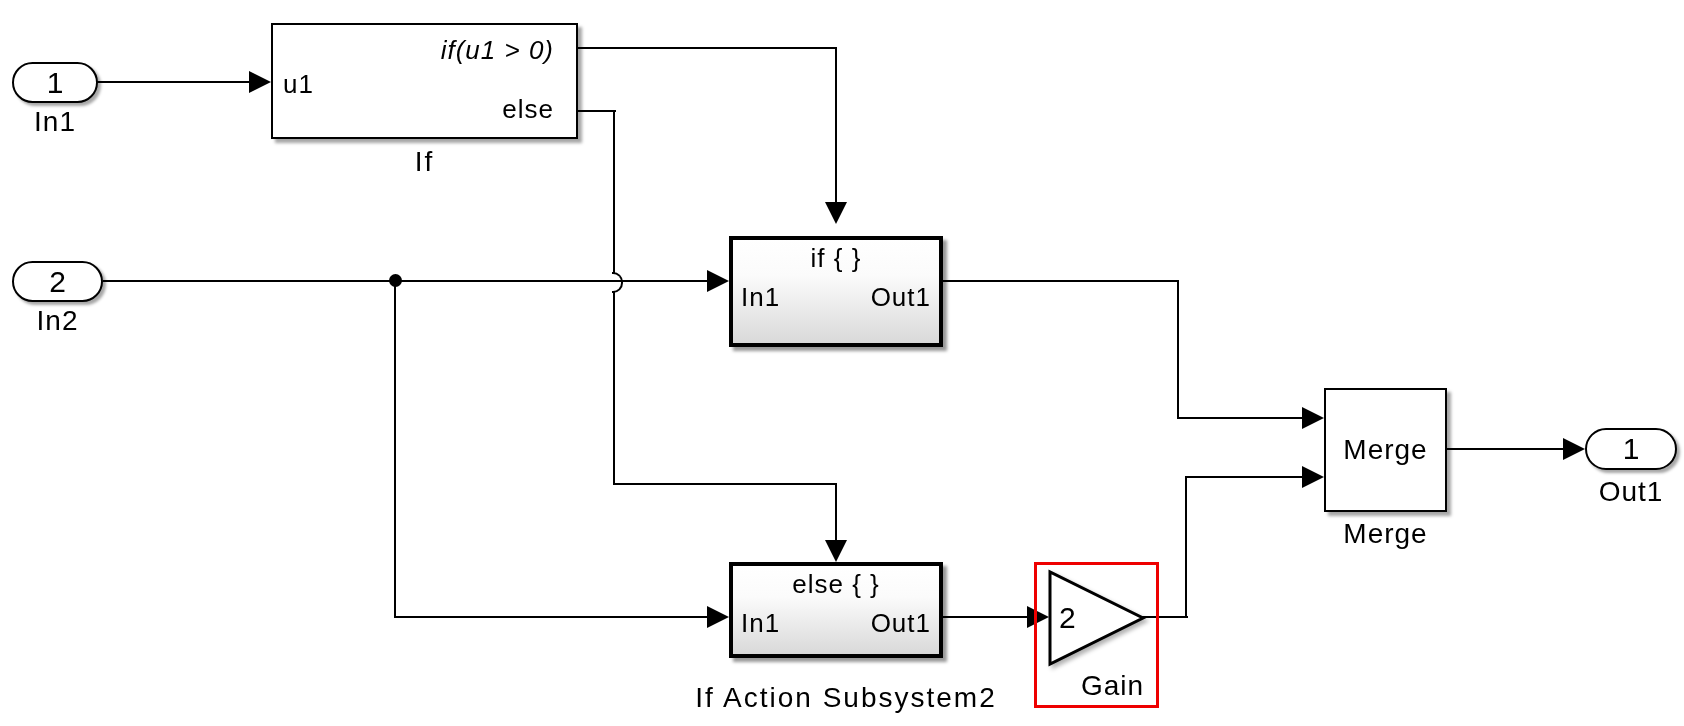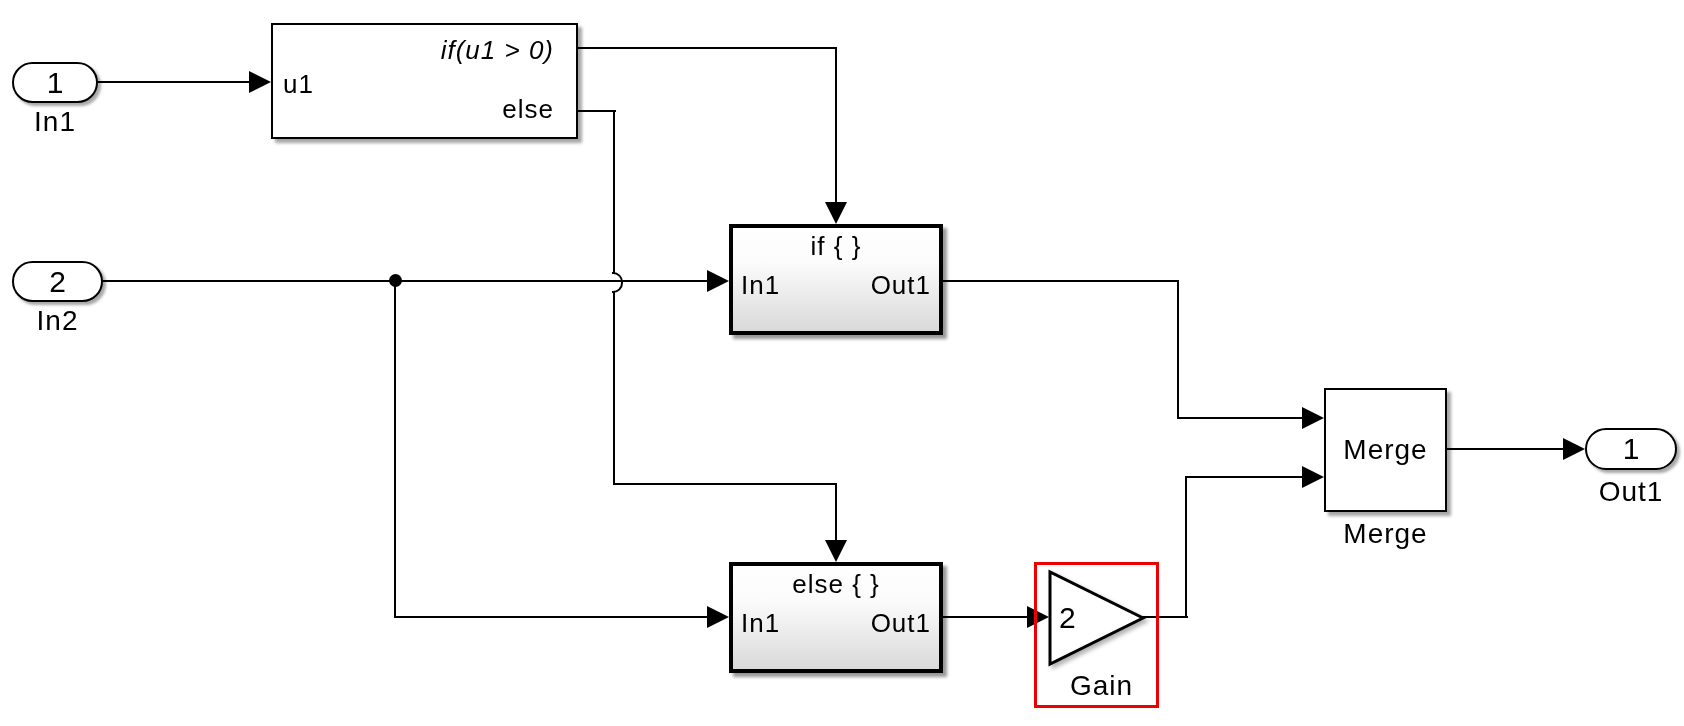--- a/index.html
+++ b/index.html
@@ -111,6 +111,7 @@
     <span class="ifb-if">if(u1 &gt; 0)</span>
     <span class="ifb-else">else</span>
   </div>
+  <div class="blabel" style="left:271px;top:146px;width:307px">If</div>
 
   <div class="subsys" style="left:729px;top:224px;width:214px;height:111px">
     <span class="action">if { }</span>

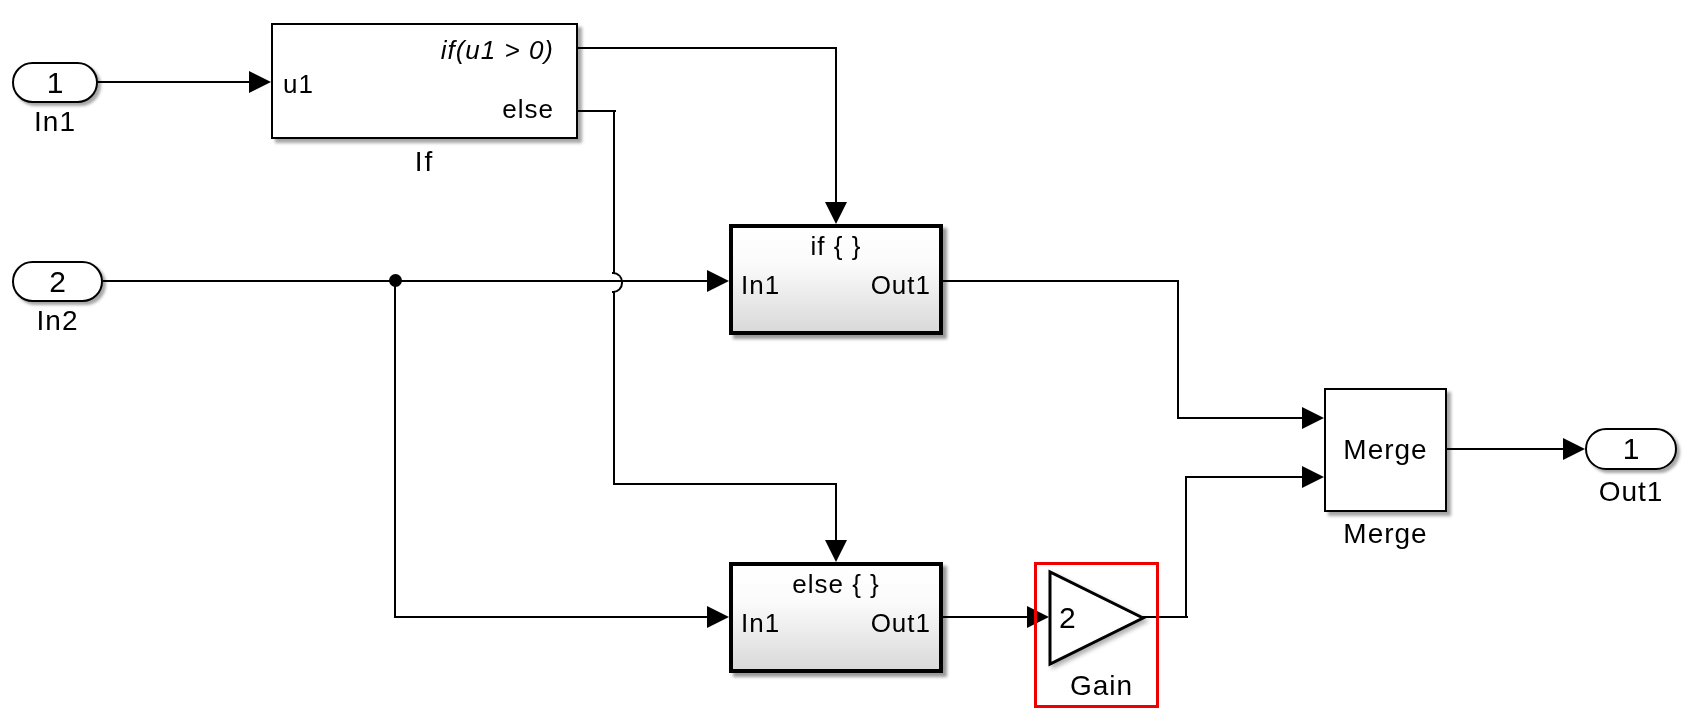--- a/index.html
+++ b/index.html
@@ -113,7 +113,7 @@
   </div>
   <div class="blabel" style="left:271px;top:146px;width:307px">If</div>
 
-  <div class="subsys" style="left:729px;top:224px;width:214px;height:111px">
+  <div class="subsys" style="left:729px;top:236px;width:214px;height:111px">
     <span class="action">if { }</span>
     <span class="pin">In1</span>
     <span class="pout">Out1</span>

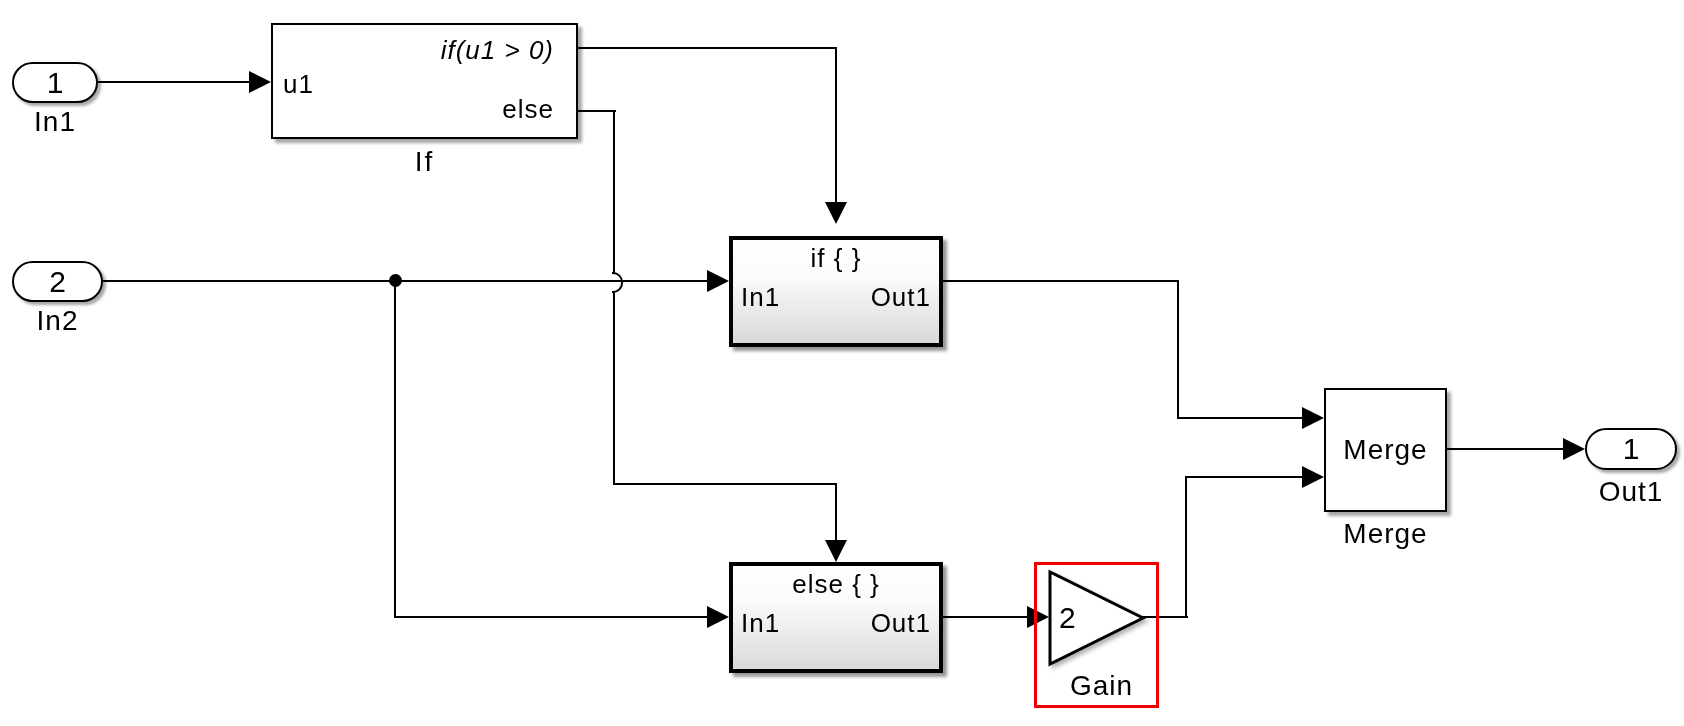--- a/index.html
+++ b/index.html
@@ -119,7 +119,7 @@
     <span class="pout">Out1</span>
   </div>
 
-  <div class="subsys" style="left:729px;top:562px;width:214px;height:111px">
+  <div class="subsys" style="left:729px;top:562px;width:214px;height:96px">
     <span class="action">else { }</span>
     <span class="pin">In1</span>
     <span class="pout">Out1</span>

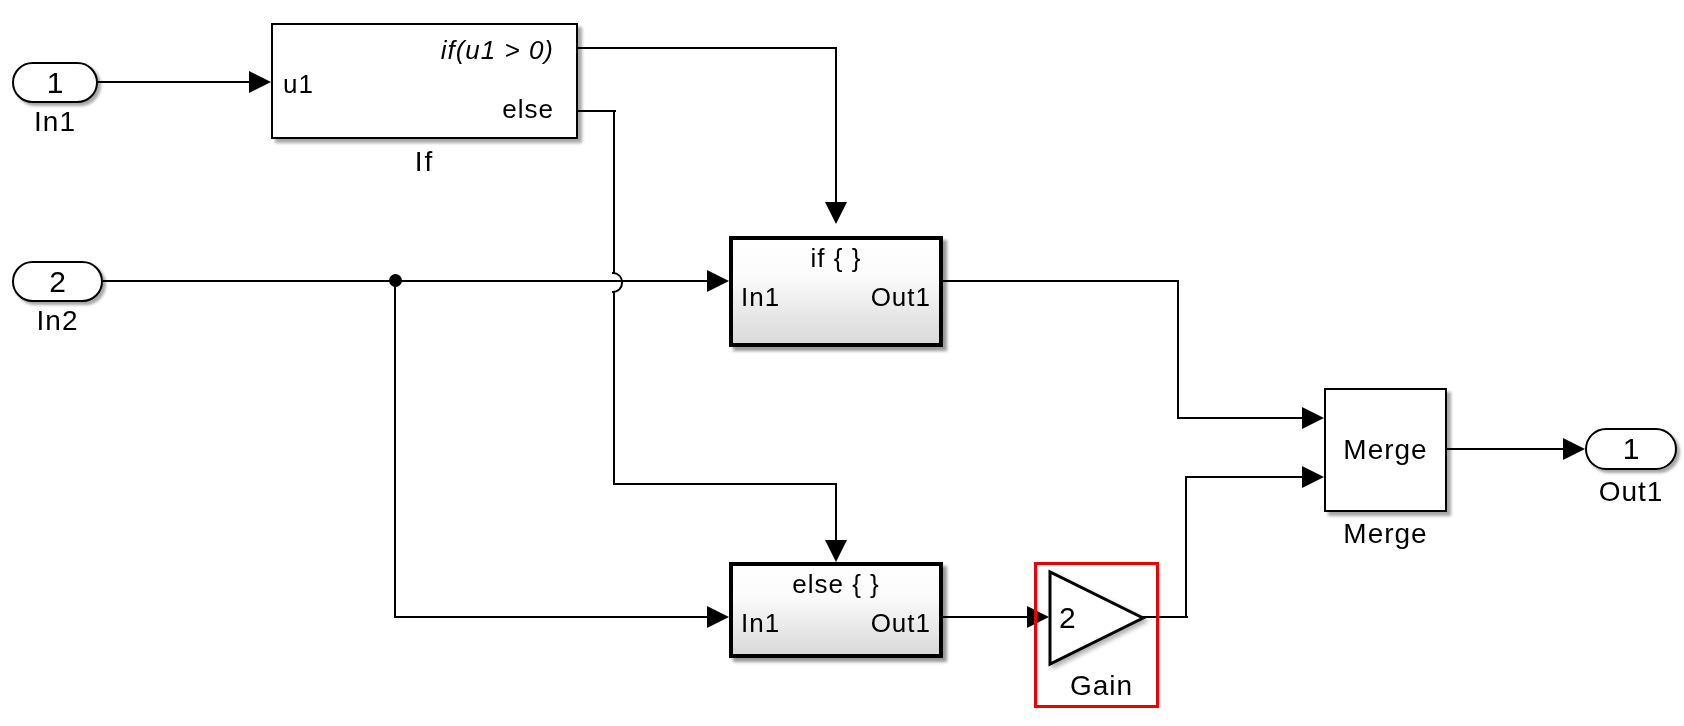--- a/index.html
+++ b/index.html
@@ -124,6 +124,7 @@
     <span class="pin">In1</span>
     <span class="pout">Out1</span>
   </div>
+  <div class="blabel" style="left:636px;top:682px;width:420px">If Action Subsystem2</div>
 
   <div class="gain-sel" style="left: 1034px; top: 562px; width: 125px; height: 146px; border-color: rgb(238, 0, 0);">
     <svg class="gain-svg" width="119" height="140" viewBox="0 0 119 140">

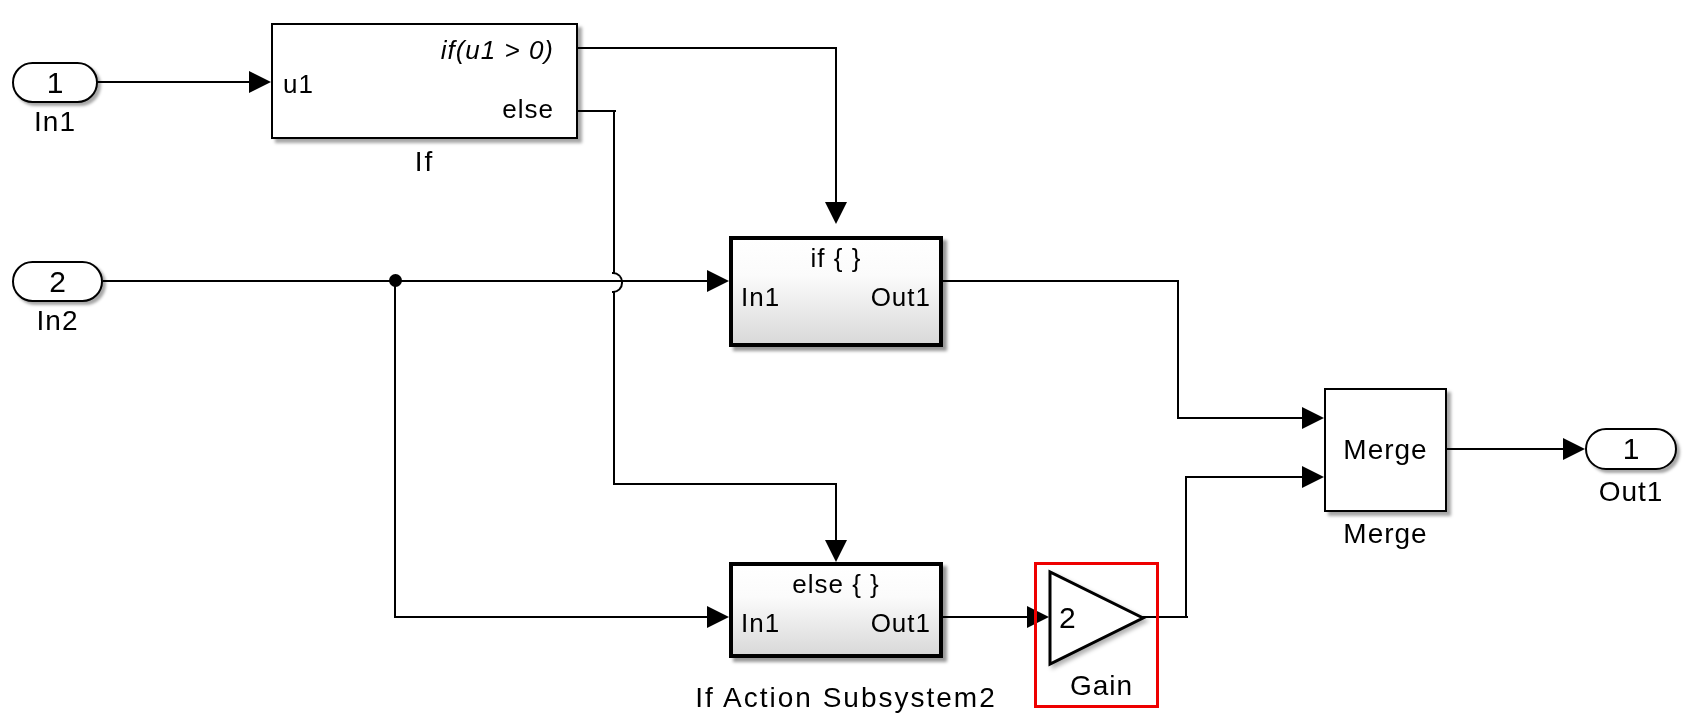--- a/index.html
+++ b/index.html
@@ -47,7 +47,7 @@
   .gain-sel{position:absolute;box-sizing:border-box;border:3px solid #ee0000;background:transparent;}
   .gain-svg{position:absolute;left:0;top:0;filter:drop-shadow(3px 3px 2px rgba(0,0,0,0.3));}
   .gain-val{position:absolute;left:22px;top:36px;font-size:30px;}
-  .gain-lab{position:absolute;left:5px;bottom:3px;width:100%;text-align:center;font-size:28px;letter-spacing:1px;margin-top:8px;}
+  .gain-lab{position:absolute;left:16px;bottom:3px;width:100%;text-align:center;font-size:28px;letter-spacing:1px;margin-top:8px;}
   .ifb-u1{position:absolute;left:10px;top:44px;}
   .ifb-if{position:absolute;right:22px;top:10px;font-style:italic;}
   .ifb-else{position:absolute;right:22px;bottom:12px;}

